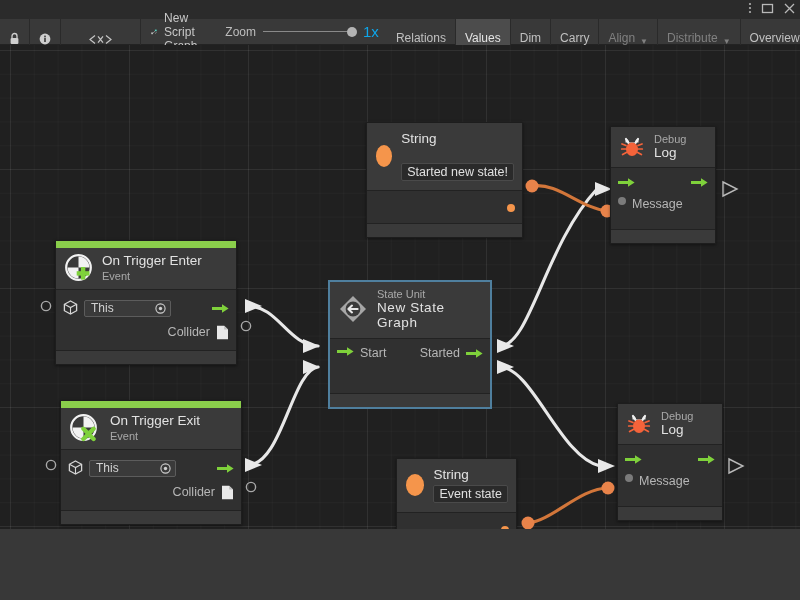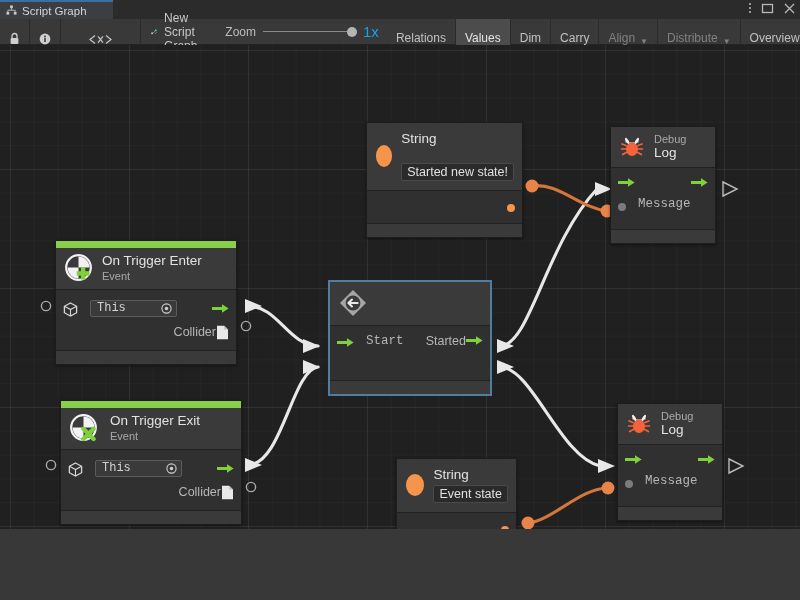--- a/index.html
+++ b/index.html
@@ -121,15 +121,6 @@
 <div id="app">
 
   <div class="titlebar">
-    <div class="tab">
-      <svg class="tab-ico" viewBox="0 0 12 12">
-        <rect x="4.5" y="0.5" width="3" height="3" fill="#c9c9c9"></rect>
-        <rect x="0.5" y="7.5" width="3" height="3" fill="#c9c9c9"></rect>
-        <rect x="8.5" y="7.5" width="3" height="3" fill="#c9c9c9"></rect>
-        <path d="M6 3.5v2.2M2 7.5V5.7h8v1.8" stroke="#c9c9c9" stroke-width="0.9" fill="none"></path>
-      </svg>
-      <span class="tab-label">Script Graph</span>
-    </div>
     <div class="win-ctrls">
       <span>
         <svg width="4" height="14" viewBox="0 0 4 14">

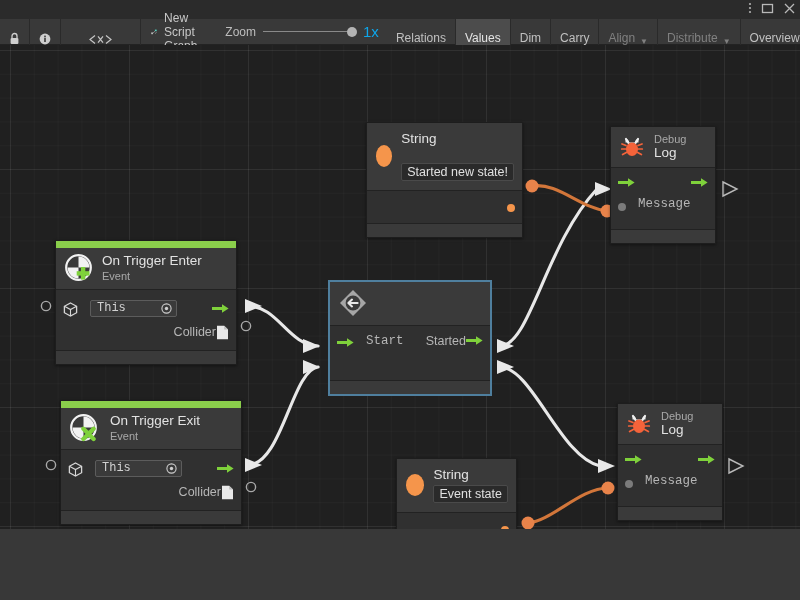--- a/index.html
+++ b/index.html
@@ -98,7 +98,7 @@
   }
   .nfoot{ height:14px; background:#3a3a3a; border-top:1px solid #222; }
   .prow{ display:flex; align-items:center; justify-content:space-between; height:21px; padding:0 7px; }
-  .pleft{ display:flex; align-items:flex-end; gap:12px;font-family:Liberation Mono, monospace; }
+  .pleft{ display:flex; align-items:flex-start; gap:6px; }
   .pright{ display:flex; align-items:center; }
   .plabel{ font-size:12.5px; color:#b6b6b6; }
   .obj-field{

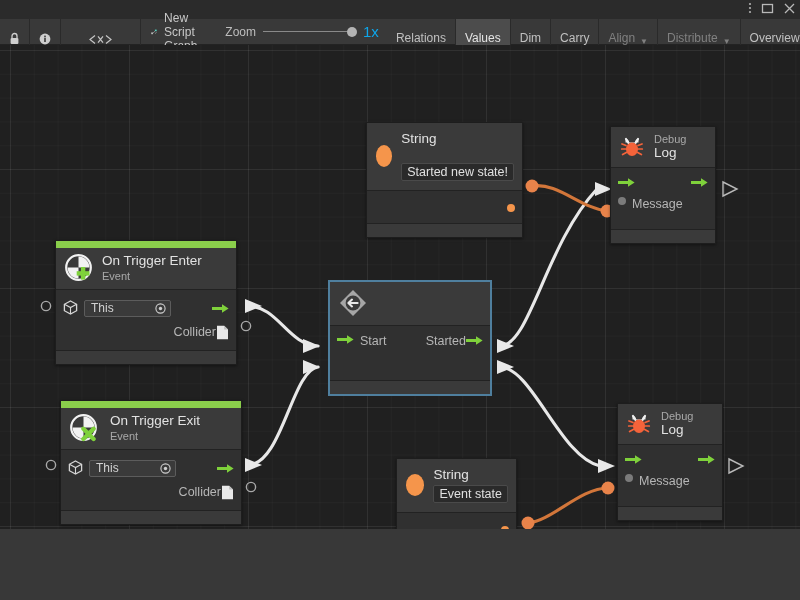--- a/index.html
+++ b/index.html
@@ -359,6 +359,10 @@
           <circle cx="15" cy="15" r="7.4" fill="#3a3a3a"></circle>
           <path d="M19.6 15 H11.2 M14 11.6 L10.4 15 L14 18.4" fill="none" stroke="#e8e8e8" stroke-width="2.1" stroke-linecap="round" stroke-linejoin="round"></path>
         </svg>
+        <div class="ntitles">
+          <span class="ntype">State Unit</span>
+          <span class="ntitle" style="letter-spacing:0.6px">New State Graph</span>
+        </div>
       </div>
       <div class="nbody" style="padding-top:4px; height:55px;">
         <div class="prow">

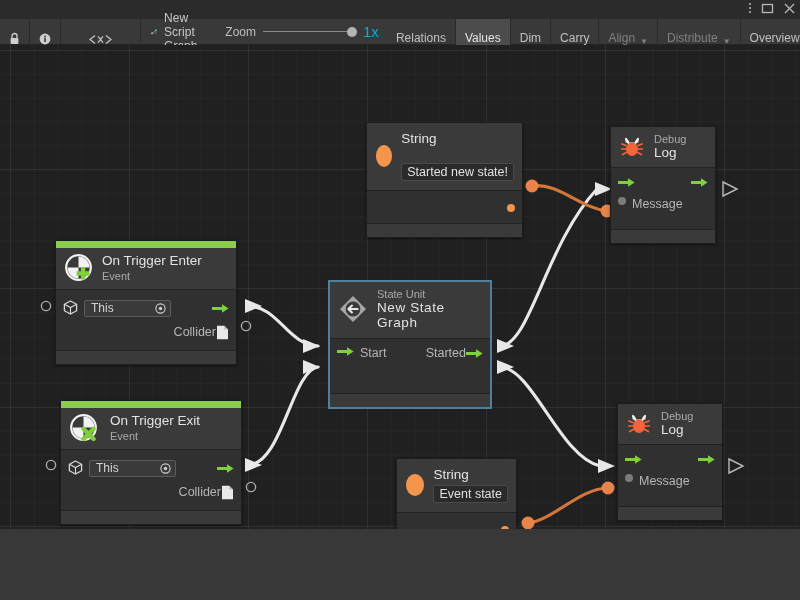--- a/index.html
+++ b/index.html
@@ -99,7 +99,7 @@
   .nfoot{ height:14px; background:#3a3a3a; border-top:1px solid #222; }
   .prow{ display:flex; align-items:center; justify-content:space-between; height:21px; padding:0 7px; }
   .pleft{ display:flex; align-items:flex-start; gap:6px; }
-  .pright{ display:flex; align-items:center; }
+  .pright{ display:flex; align-items:center; gap:6px; }
   .plabel{ font-size:12.5px; color:#b6b6b6; }
   .obj-field{
     display:flex; align-items:center; justify-content:space-between;

